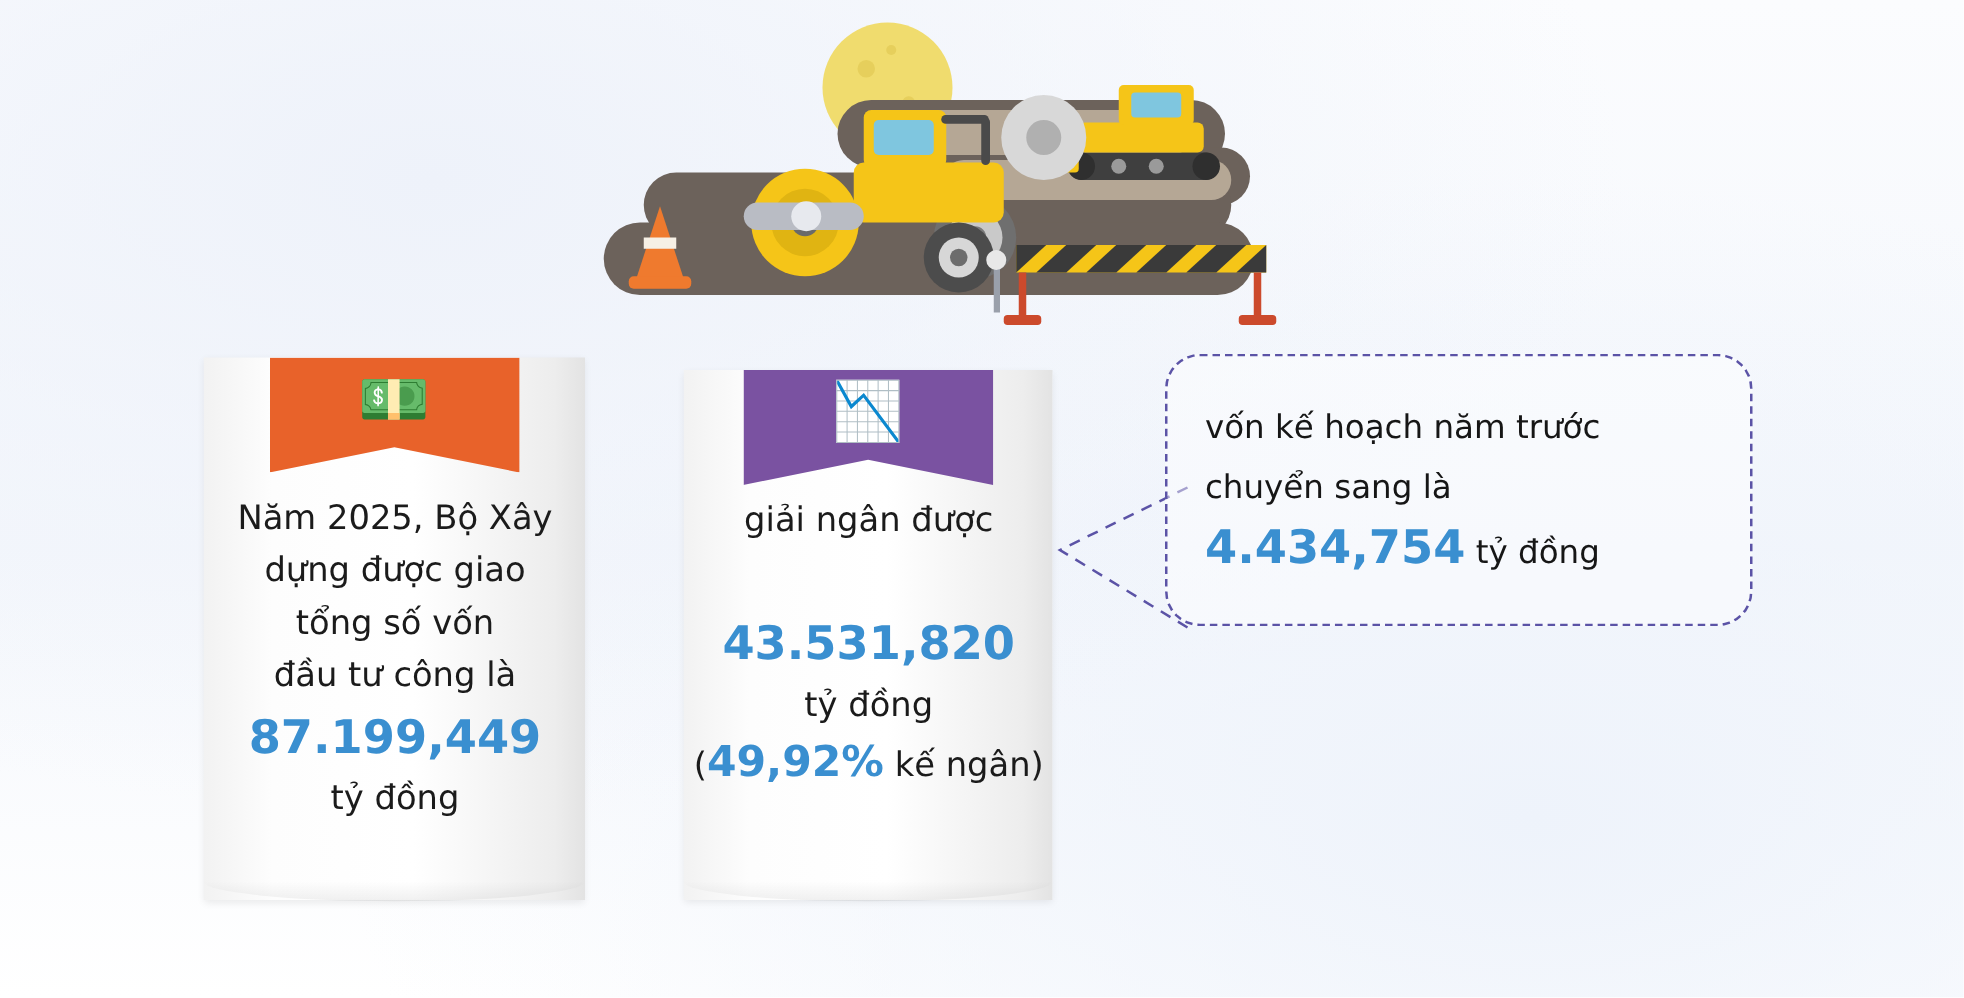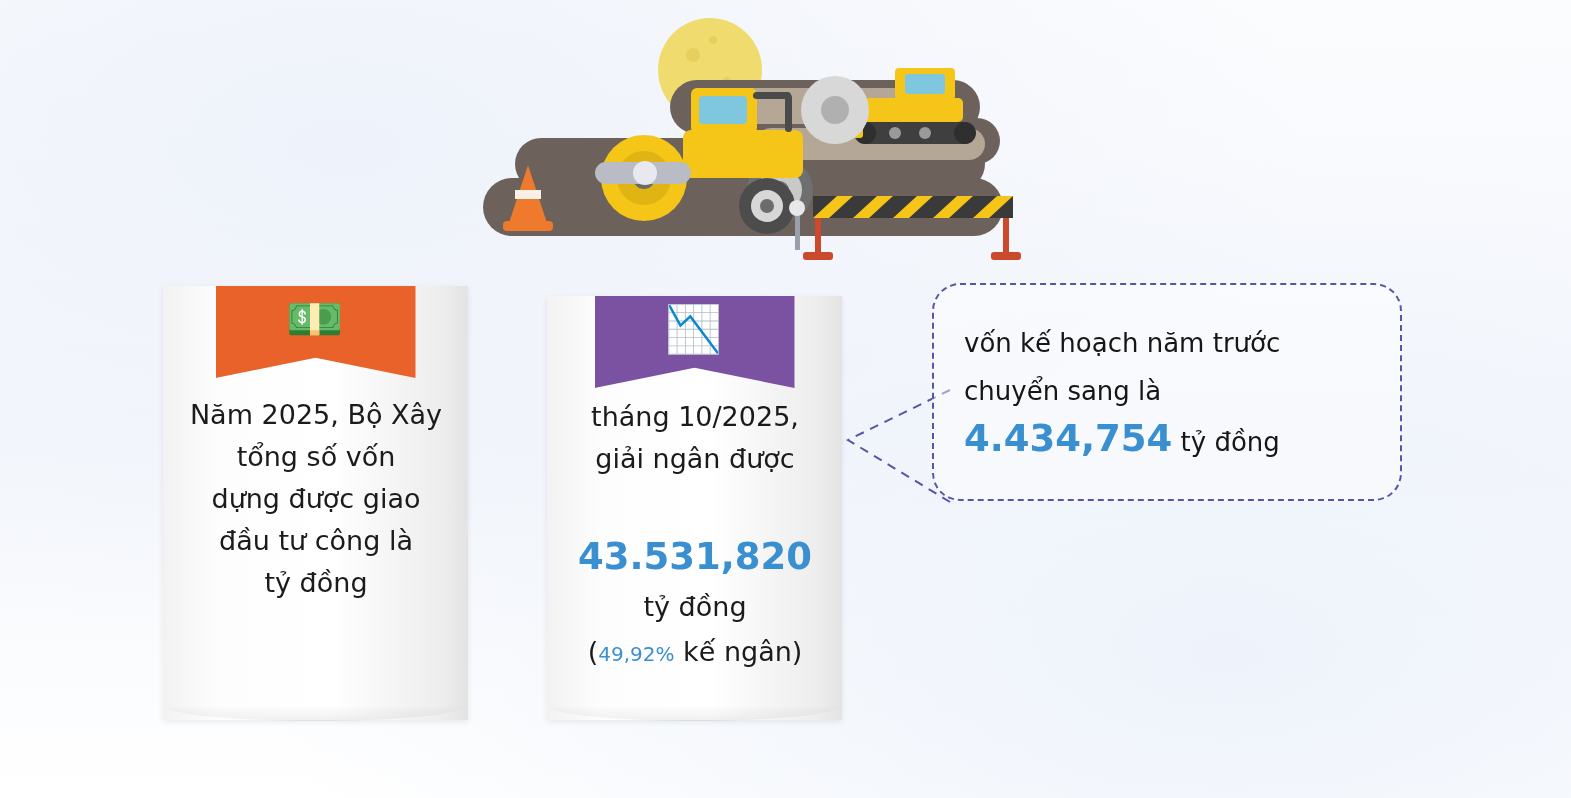--- a/index.html
+++ b/index.html
@@ -233,7 +233,6 @@
       <div class="emoji">📉</div>
     </div>
     <div class="card-text" style="top:100px;">
-      <div>tháng 10/2025,</div>
       <div>giải ngân được</div>
       <div class="big" style="line-height:58px;margin-top:48px;">43.531,820</div>
       <div>tỷ đồng</div>

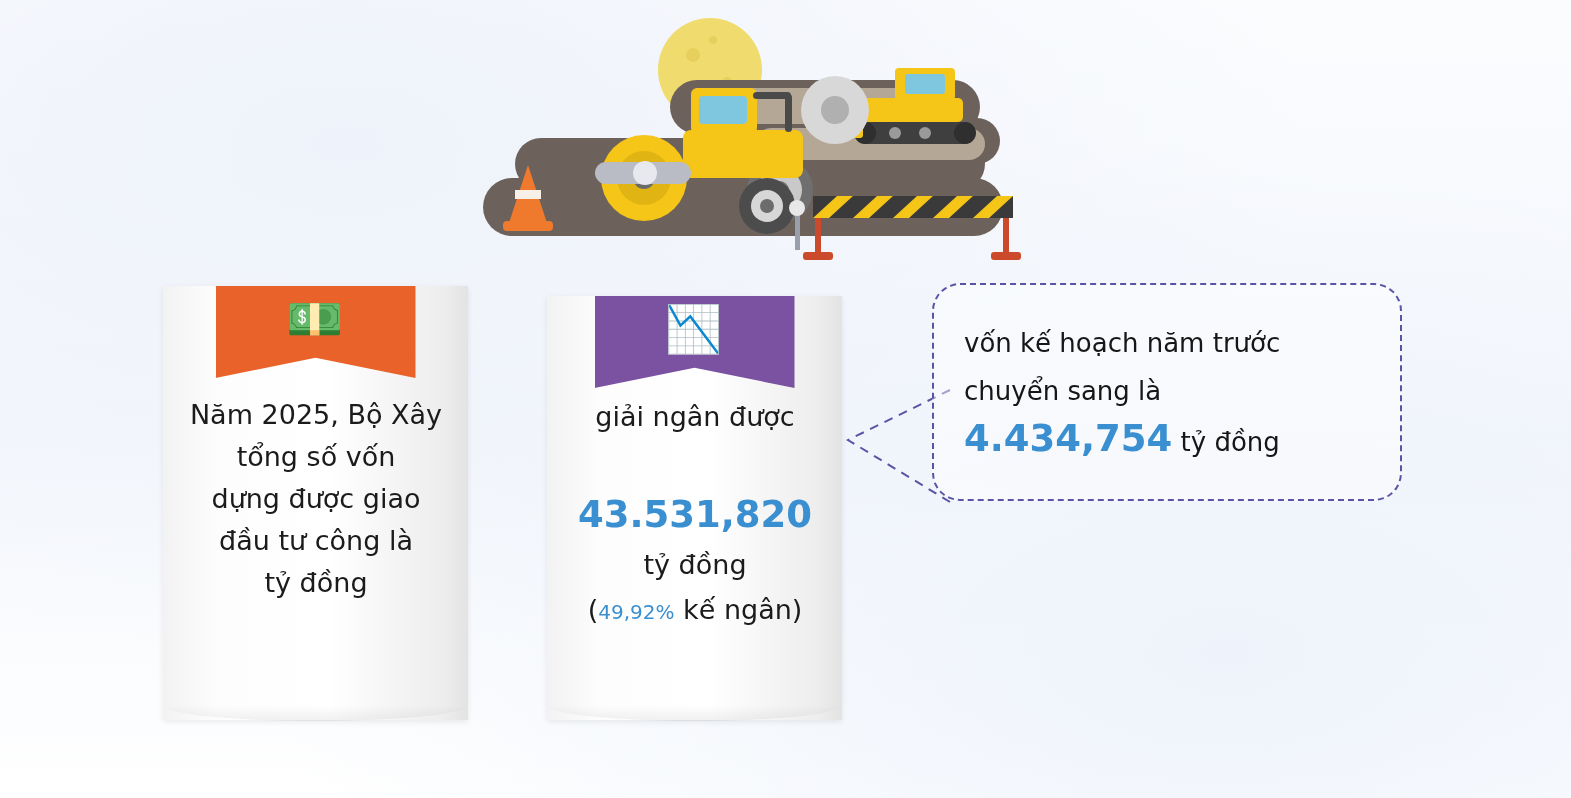--- a/index.html
+++ b/index.html
@@ -220,8 +220,8 @@
     </div>
     <div class="card-text" style="top:108px;">
       <div>Năm 2025, Bộ Xây</div>
+      <div>dựng được giao</div>
       <div>tổng số vốn</div>
-      <div>dựng được giao</div>
       <div>đầu tư công là</div>
       <div>tỷ đồng</div>
     </div>

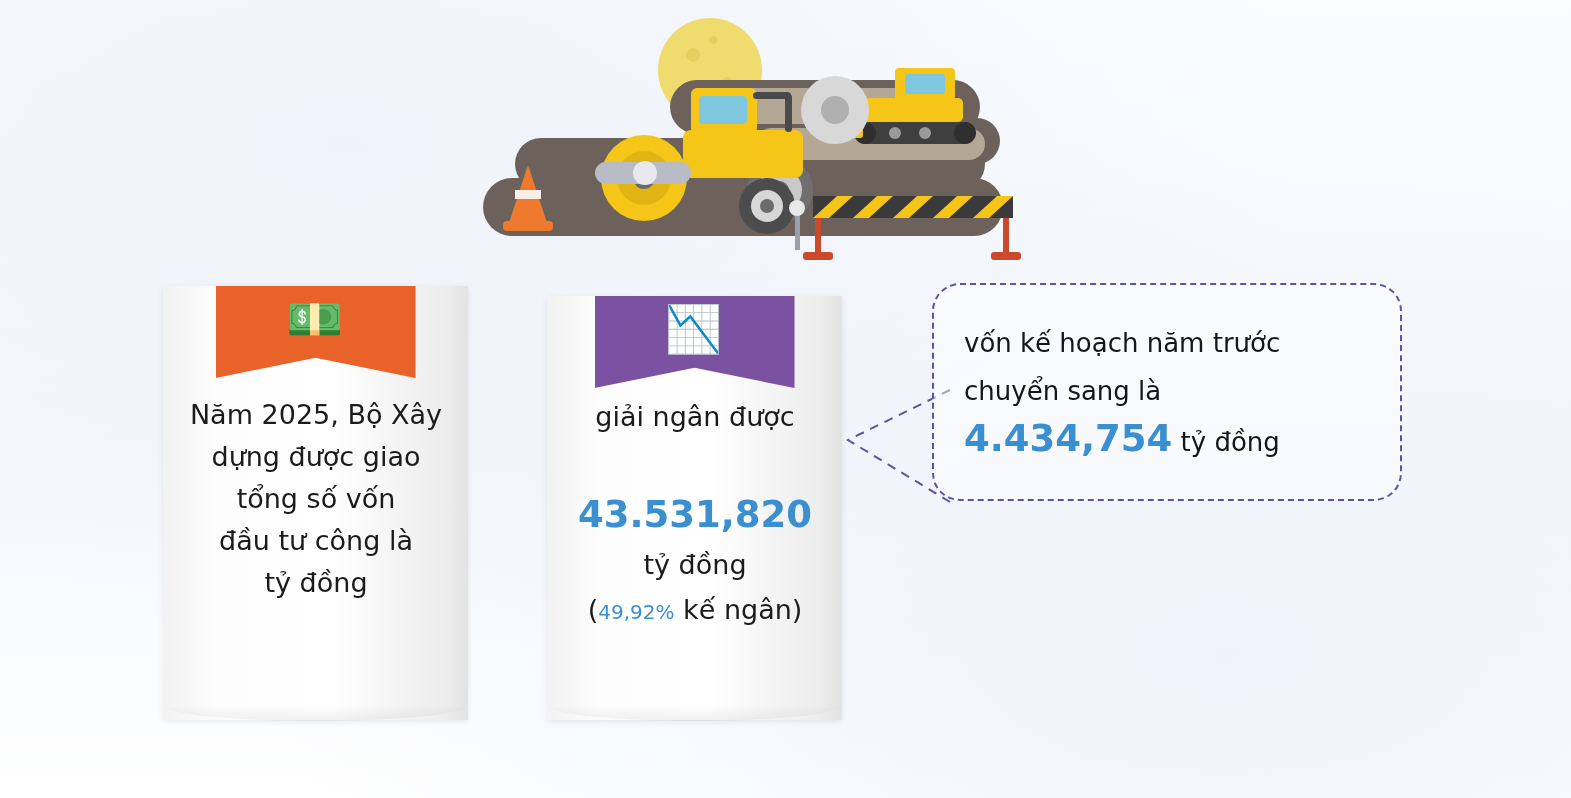--- a/index.html
+++ b/index.html
@@ -223,6 +223,7 @@
       <div>dựng được giao</div>
       <div>tổng số vốn</div>
       <div>đầu tư công là</div>
+      <div class="big" style="line-height:56px;">87.199,449</div>
       <div>tỷ đồng</div>
     </div>
   </div>

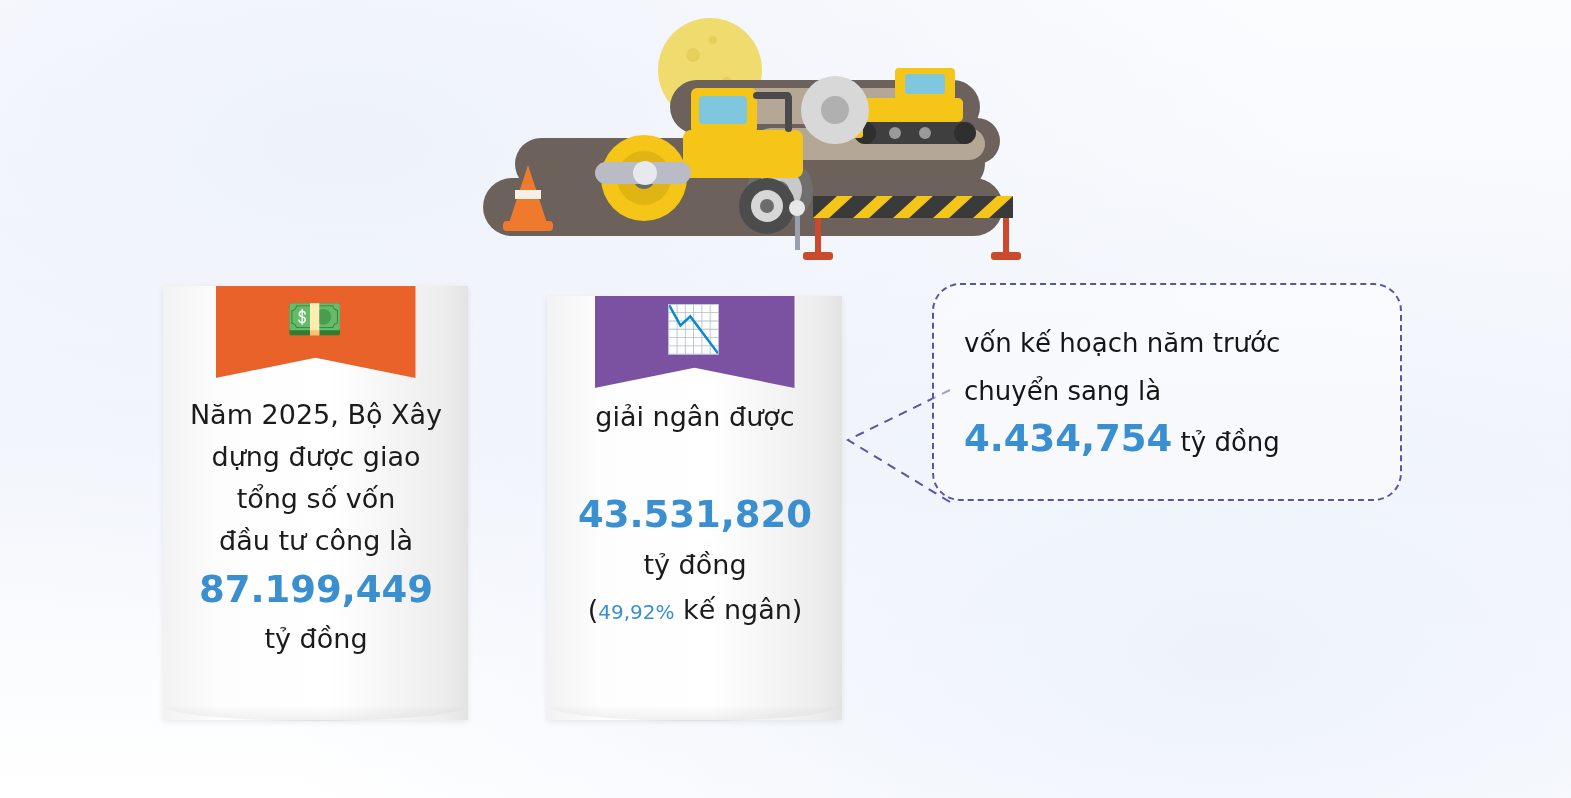--- a/index.html
+++ b/index.html
@@ -90,8 +90,8 @@
   }
   .mid {
     color: #3a8fd0;
-    font-size: 20px;
-    font-weight: normal;
+    font-size: 34px;
+    font-weight: bold;
   }
 
   

